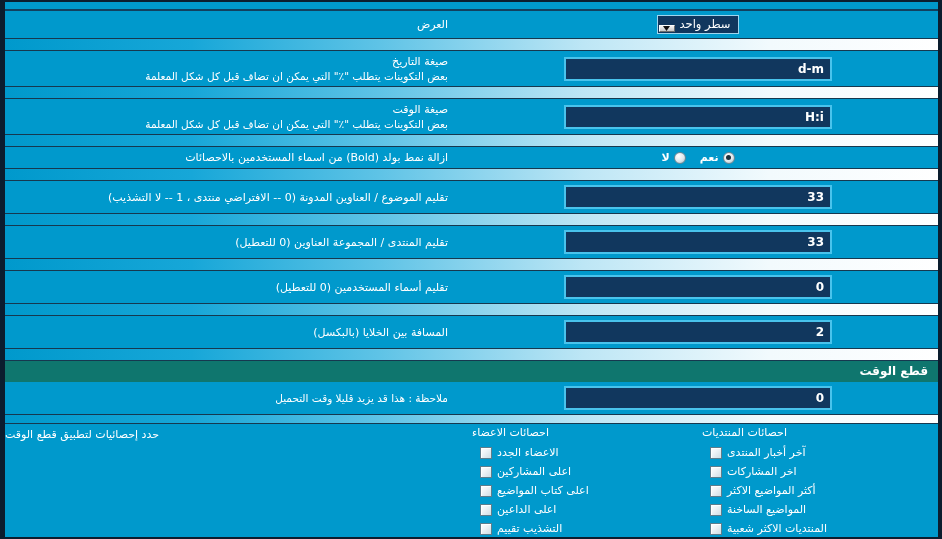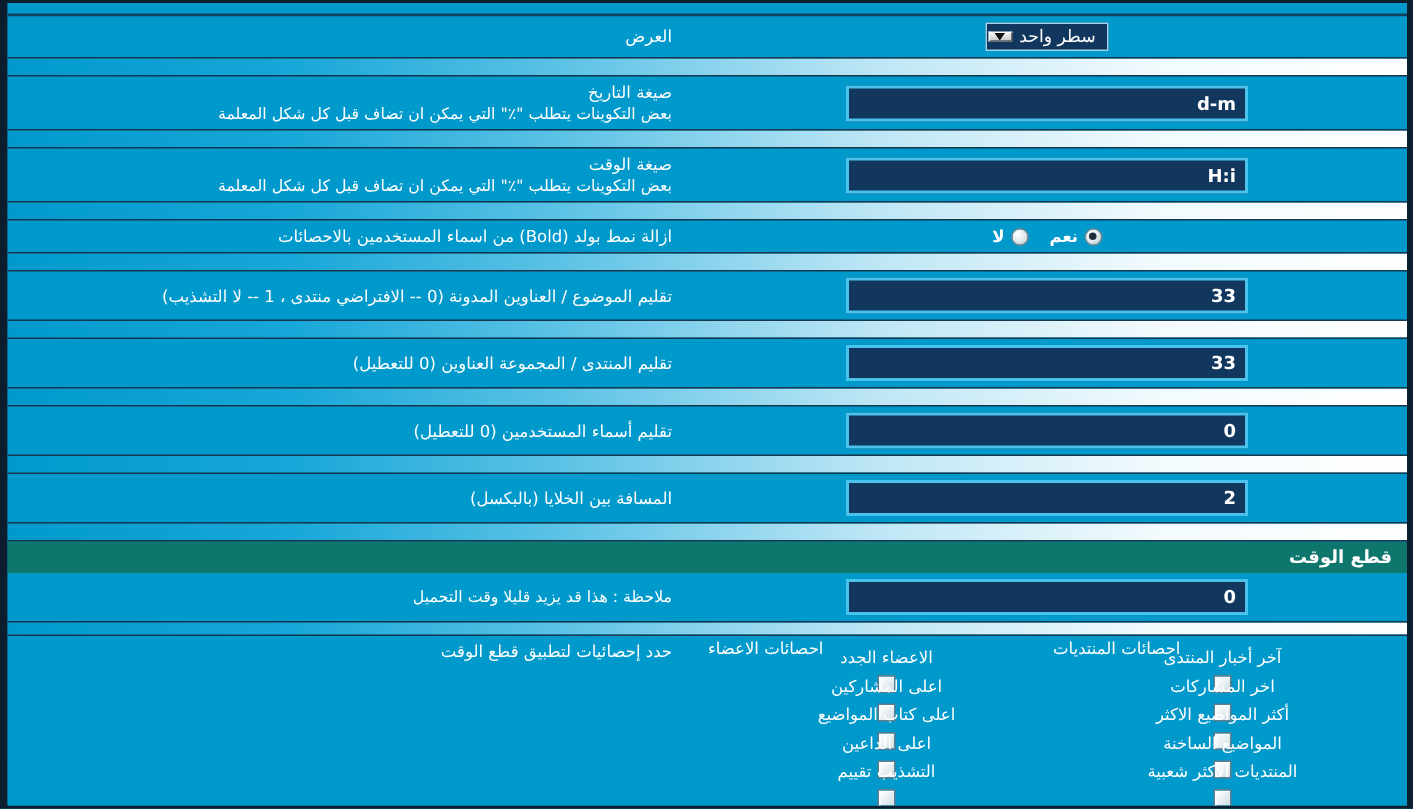--- a/index.html
+++ b/index.html
@@ -106,7 +106,7 @@
   .selwrap {
     position: relative;
     display: inline-flex;
-    align-items: center;
+    align-items: flex-end;
     height: 19px;
     background: #11375e;
     border: 1px solid #9fd6ee;

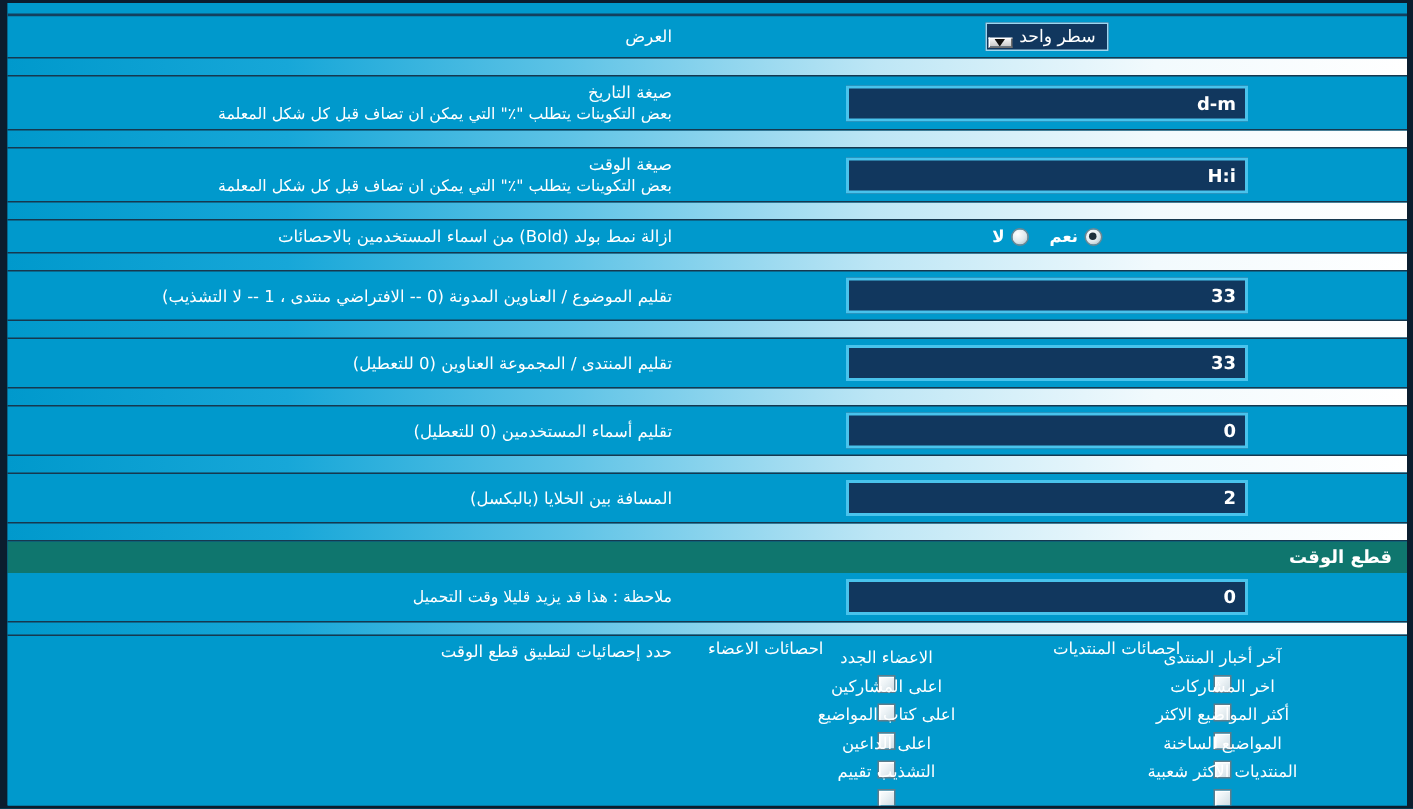--- a/index.html
+++ b/index.html
@@ -193,7 +193,7 @@
   }
   .cb-label {
     flex: 1 1 auto;
-    text-align: right;
+    text-align: left;
     color: #ffffff;
     font-size: 11px;
     padding: 2px 10px 0 0;

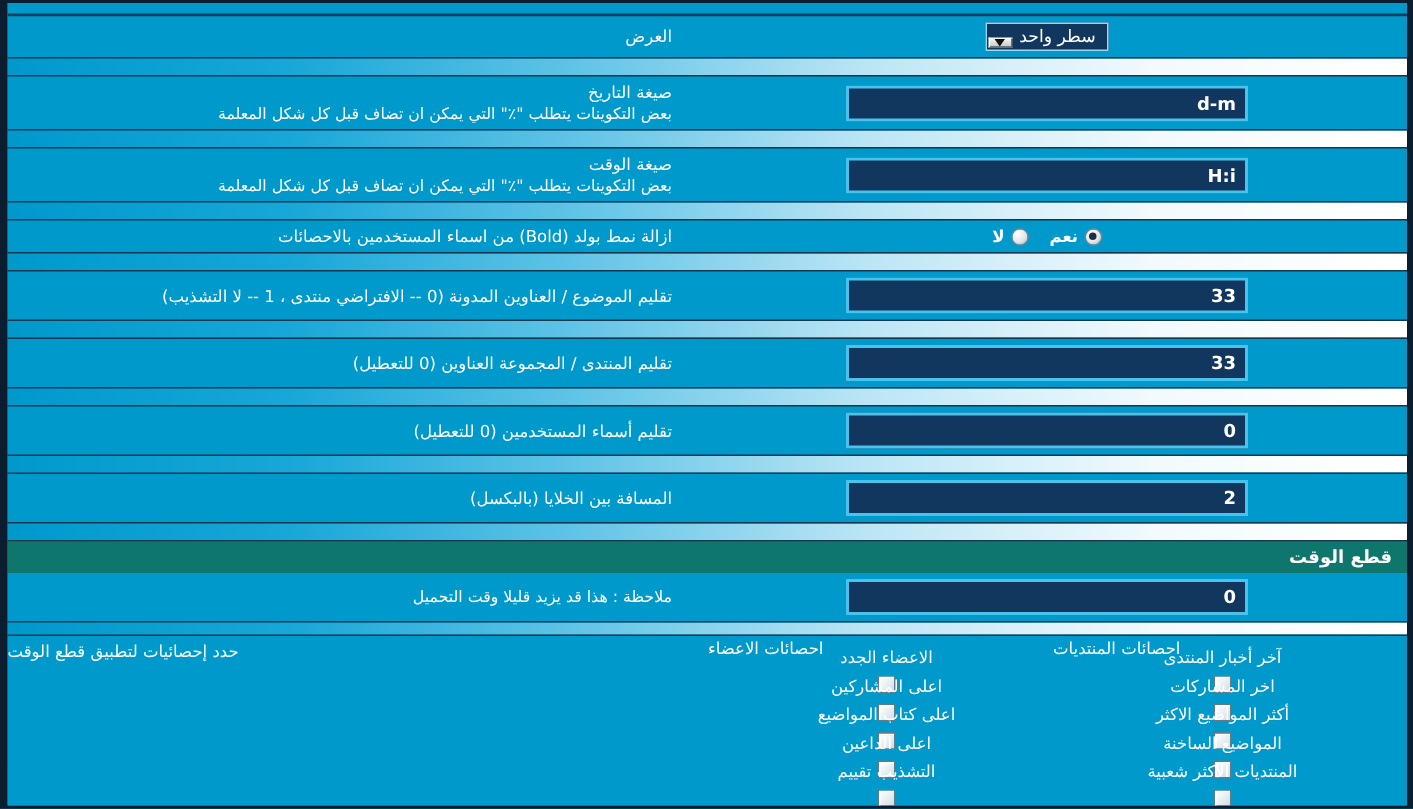--- a/index.html
+++ b/index.html
@@ -220,7 +220,7 @@
   }
   .cb-row {
     display: flex;
-    flex-direction: column;
+    flex-direction: row;
     align-items: center;
     justify-content: flex-start;
     gap: 5px;

